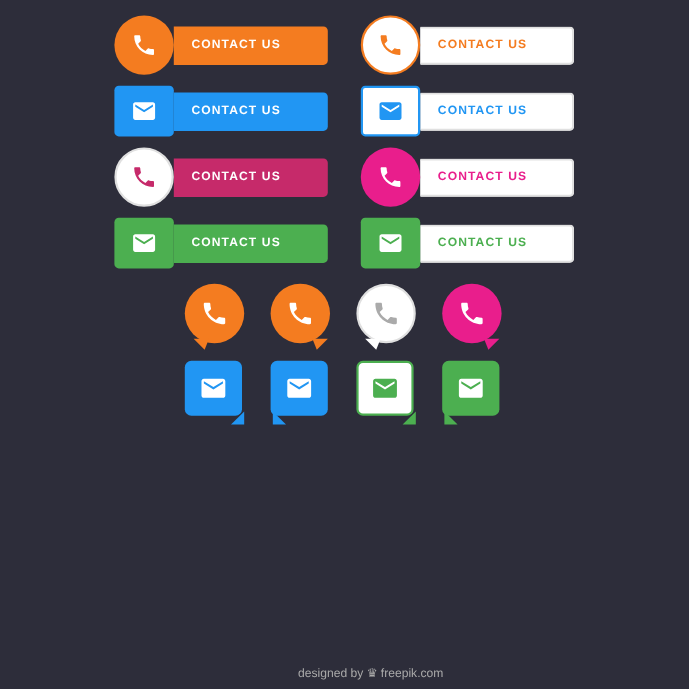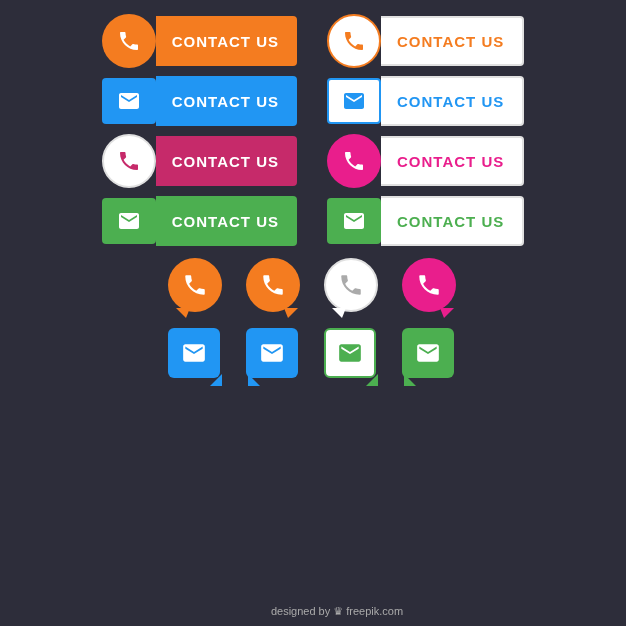--- a/index.html
+++ b/index.html
@@ -57,12 +57,12 @@
     }
 
     .btn-label {
-      height: 50px;
+      height: 35px;
       display: flex;
       align-items: center;
       padding: 0 18px 0 16px;
       font-weight: 700;
-      font-size: 15px;
+      font-size: 11px;
       letter-spacing: 1px;
       border-radius: 0 4px 4px 0;
       color: white;

